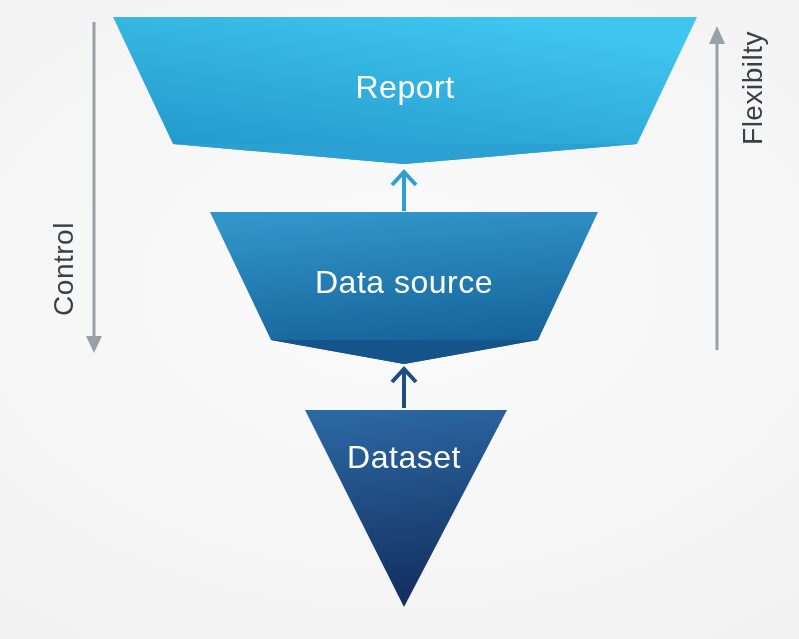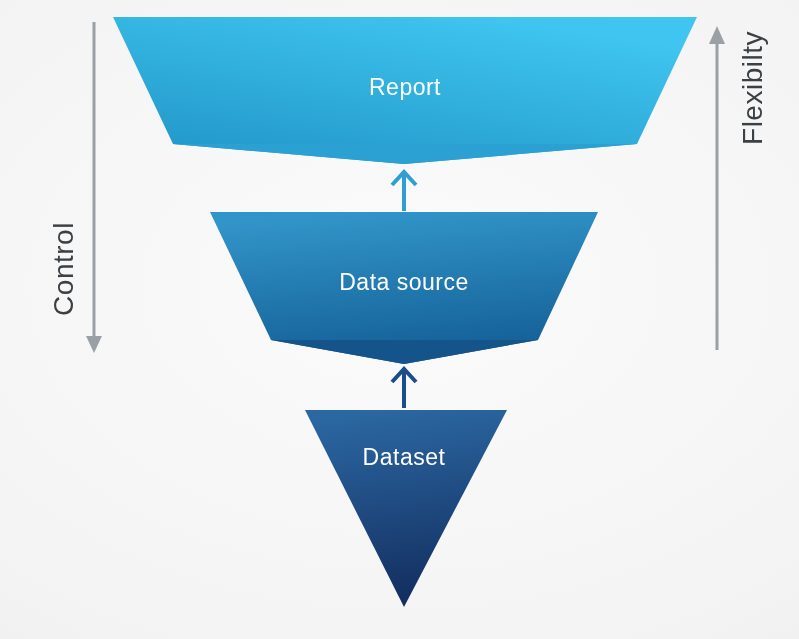--- a/index.html
+++ b/index.html
@@ -27,7 +27,7 @@
     position: absolute;
     transform: translate(-50%, -50%);
     color: #ffffff;
-    font-size: 23px;
+    font-size: 32px;
     font-weight: 400;
     letter-spacing: 0.5px;
     white-space: nowrap;

